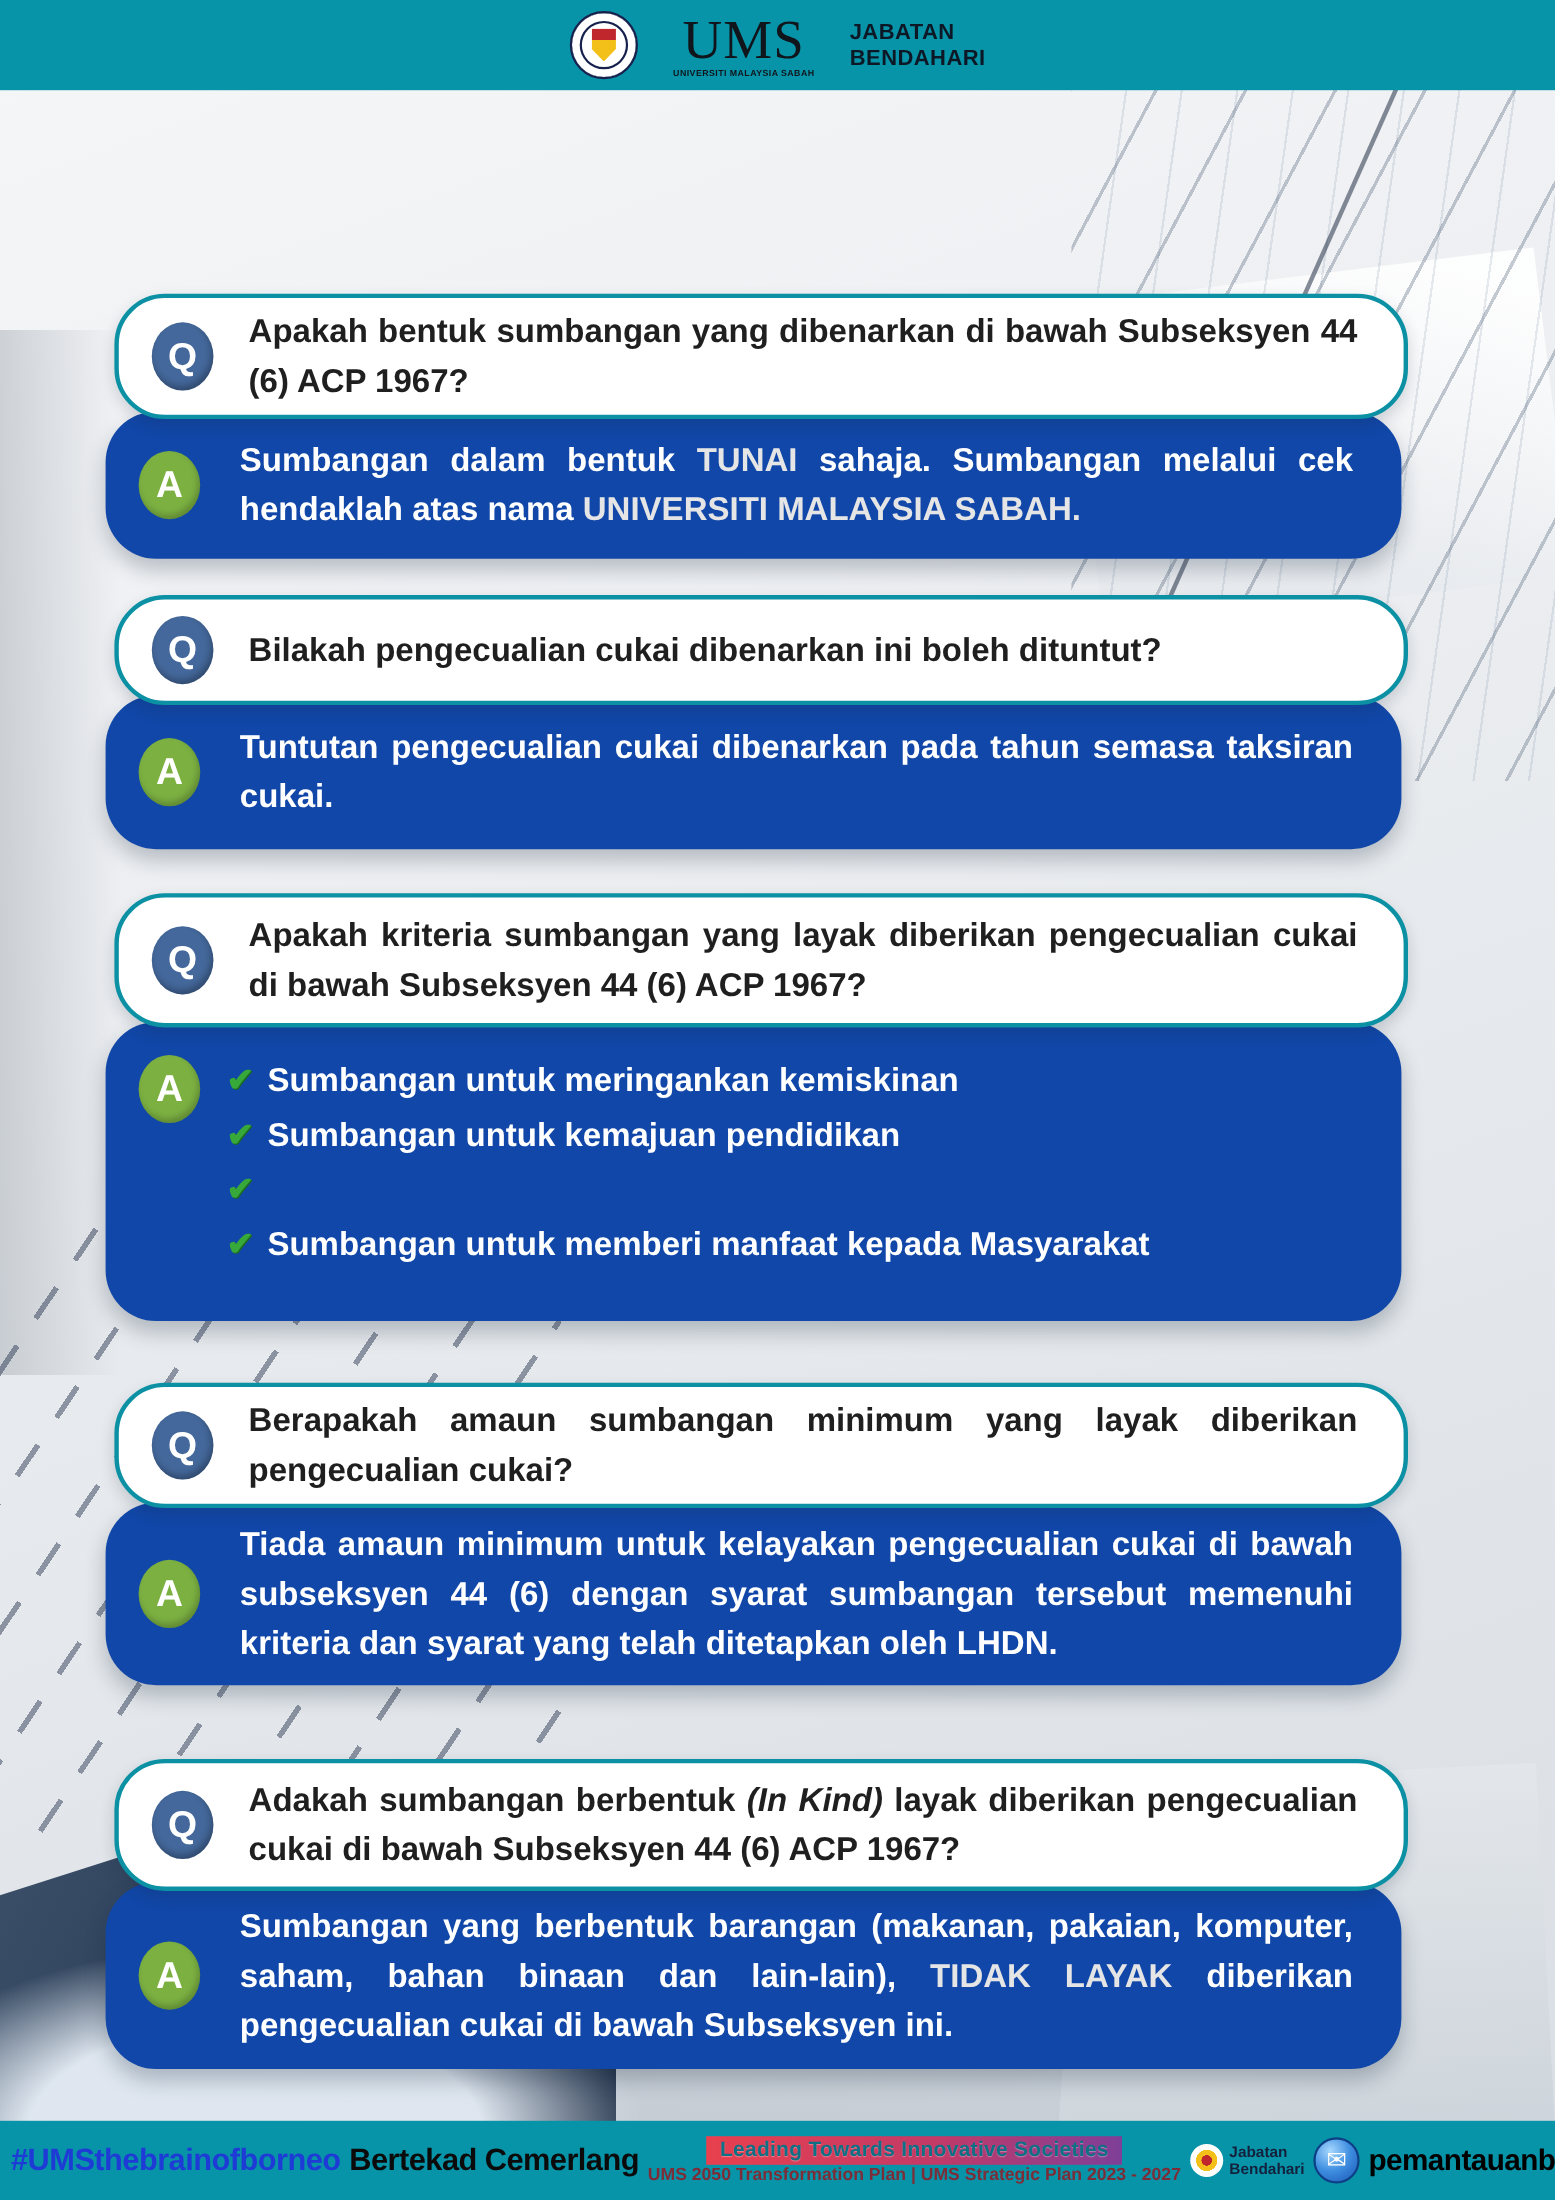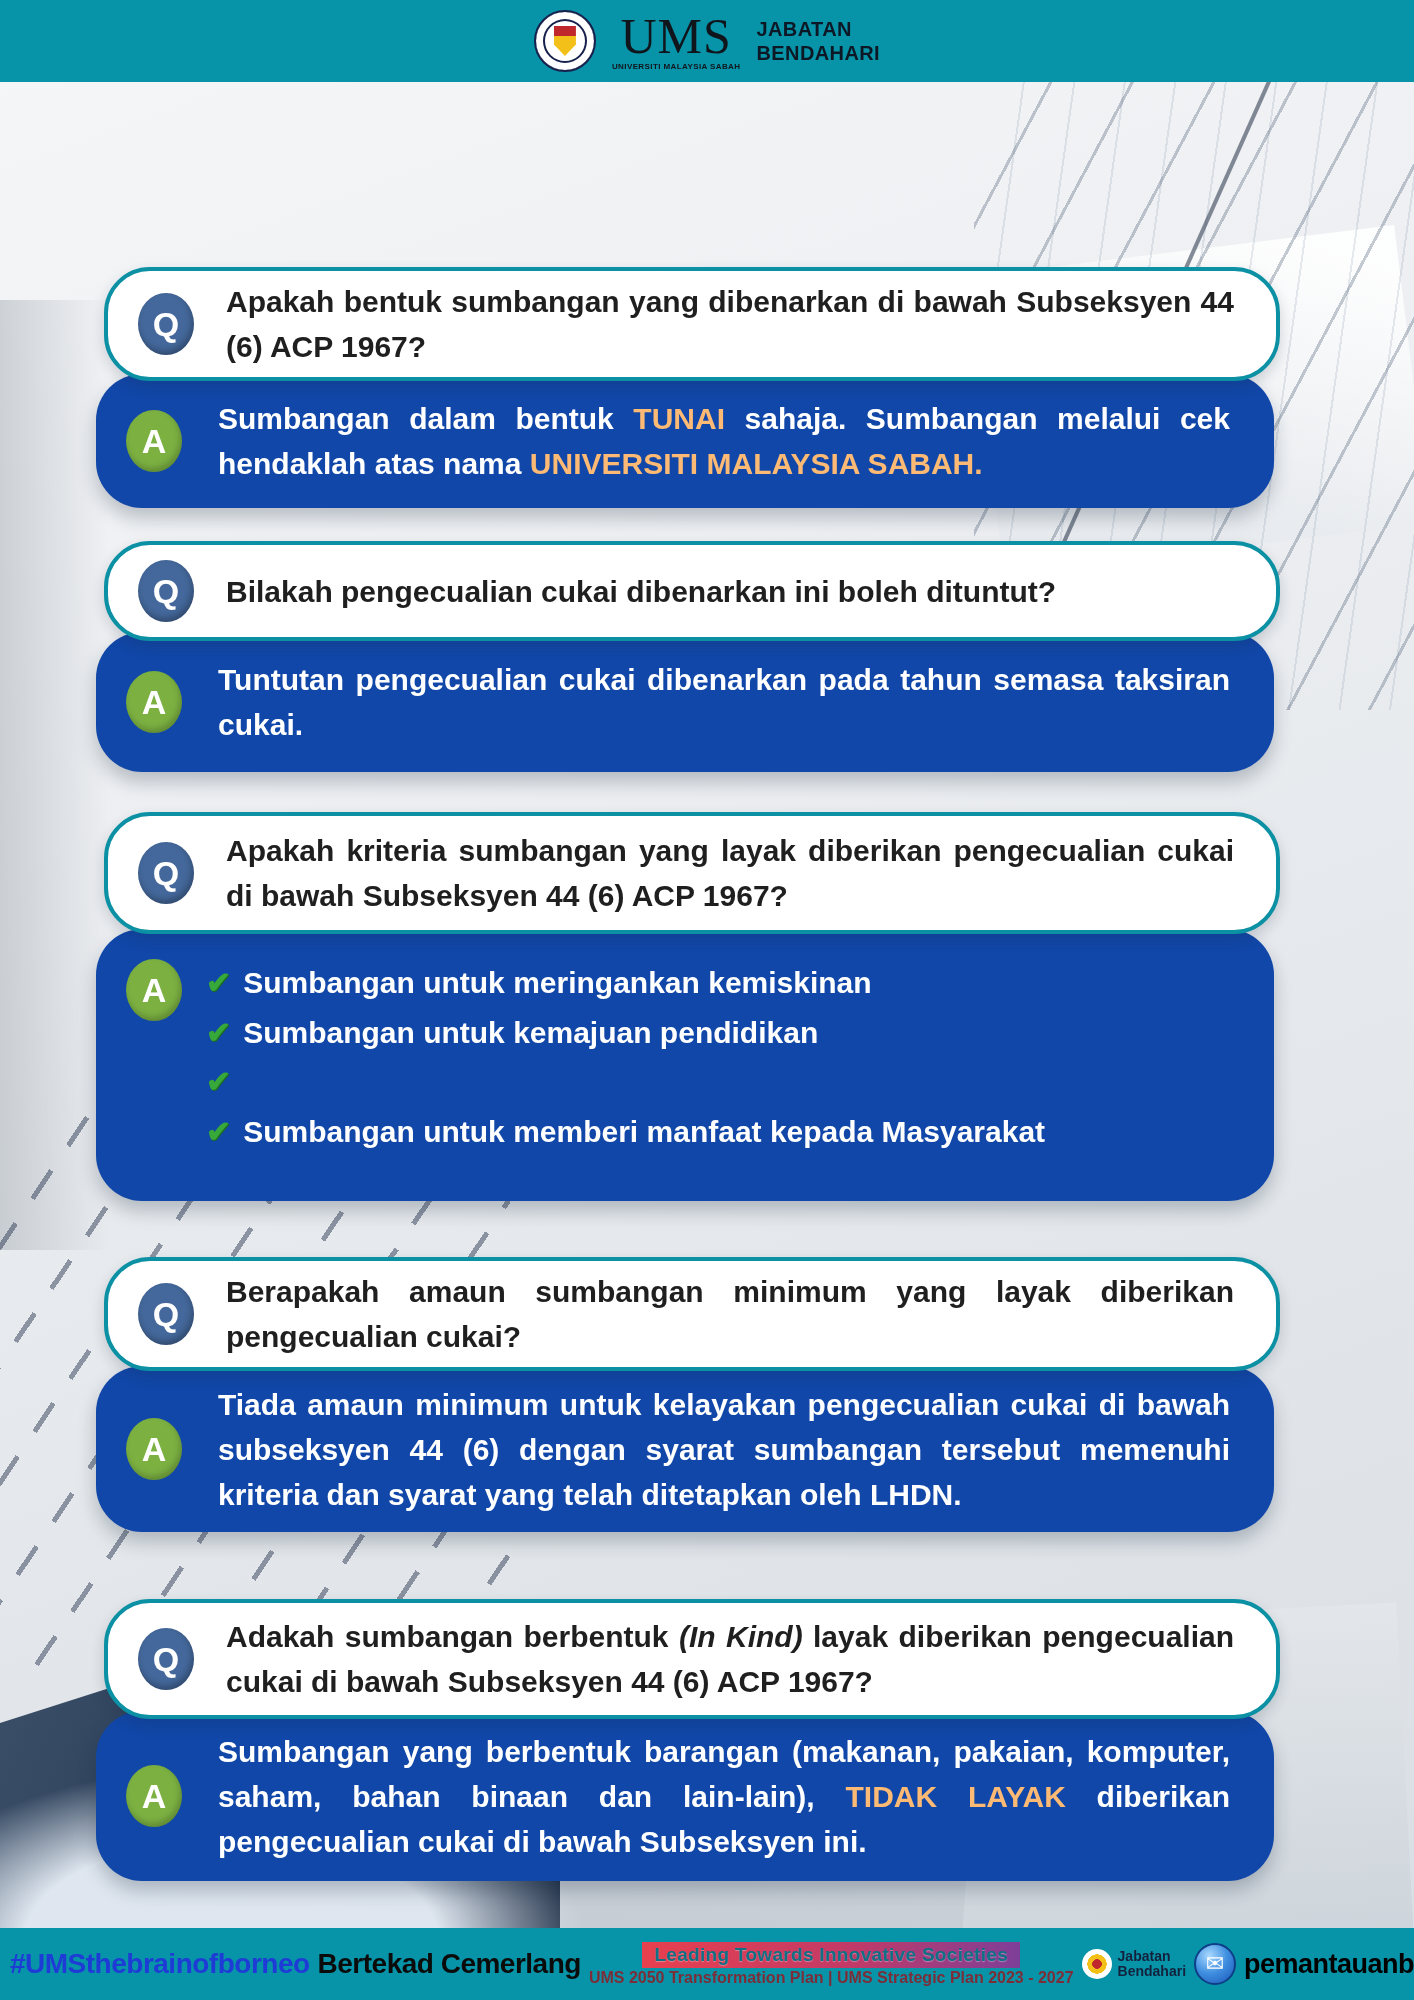--- a/index.html
+++ b/index.html
@@ -35,7 +35,7 @@
     background:radial-gradient(ellipse at 40% 100%, rgba(232,239,247,.95) 0 42%, rgba(232,239,247,0) 72%);}
   
   .topbar{position:absolute;top:0;left:0;width:100%;height:82px;background:#0894A8;z-index:4;
-    display:flex;align-items:center;justify-content:center;gap:16px;}
+    display:flex;align-items:center;justify-content:center;gap:32px;}
   .crest{position:relative;width:58px;height:58px;border-radius:50%;background:#fff;border:2px solid #16214d;
     box-shadow:inset 0 0 0 7px #fff, inset 0 0 0 9px #16214d;display:flex;align-items:center;justify-content:center;}
   .crest .shield{width:22px;height:30px;background:linear-gradient(#c0272d 0 34%,#f2c018 34% 100%);

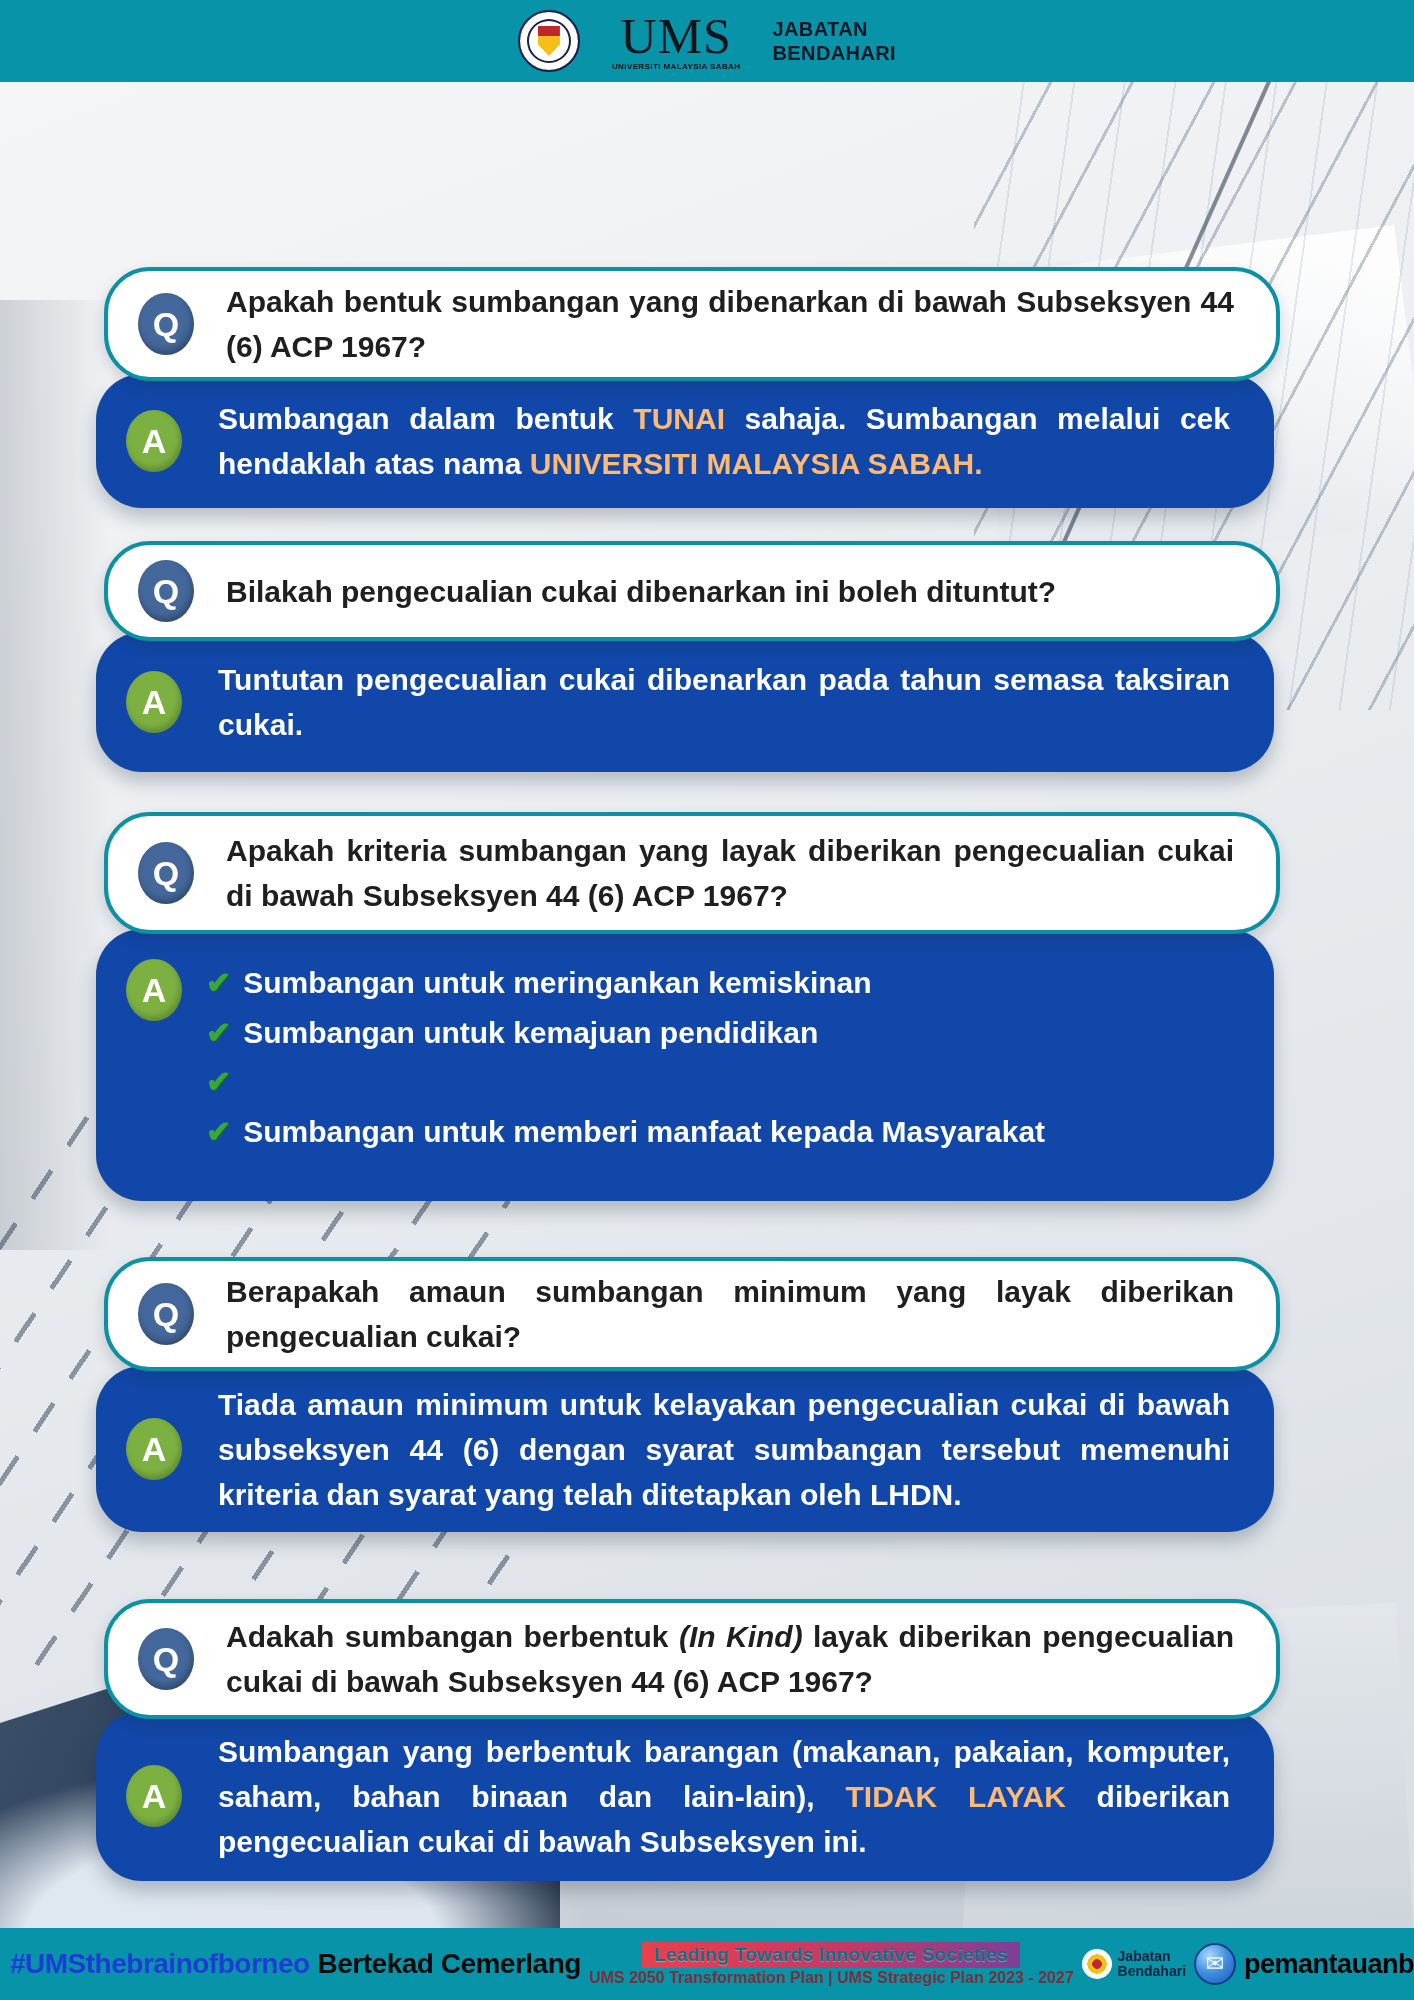--- a/index.html
+++ b/index.html
@@ -63,7 +63,7 @@
     line-height:1.5;text-align:justify;width:100%;box-sizing:border-box;}
   .atext{margin:0;padding:6px 44px 6px 122px;font-size:30px;font-weight:bold;line-height:1.5;
     text-align:justify;width:100%;box-sizing:border-box;}
-  .hl{color:#fdba74;}
+  .hl{color:#e5e5e5;}
   .it{font-style:italic;}
   
   .p1q{top:267px;height:114px;} .p1a{top:374px;height:134px;}

